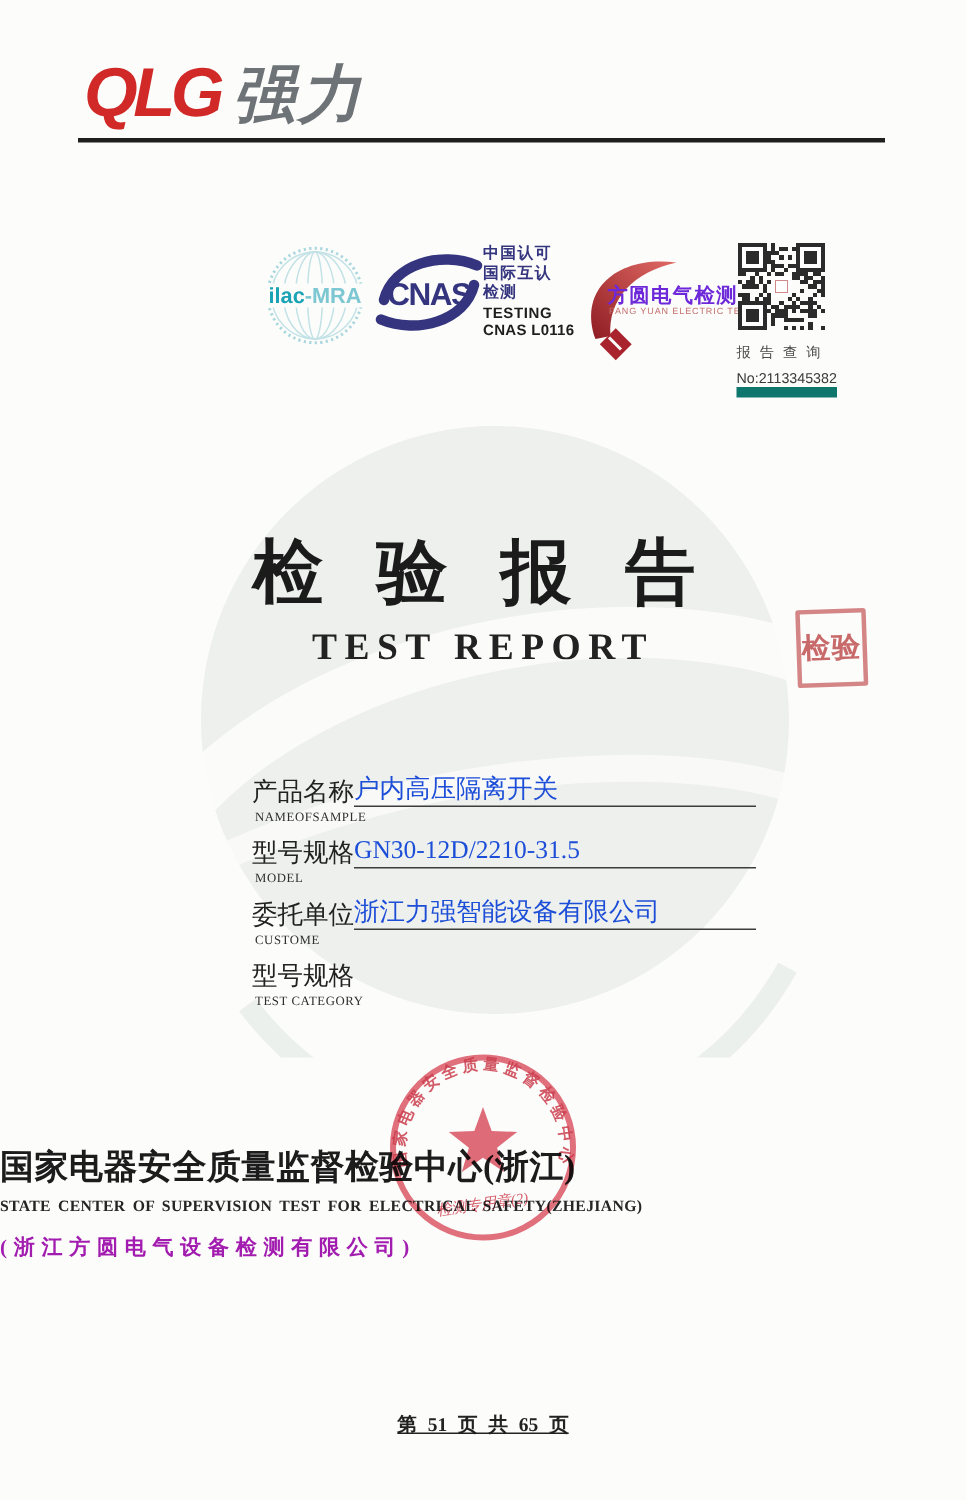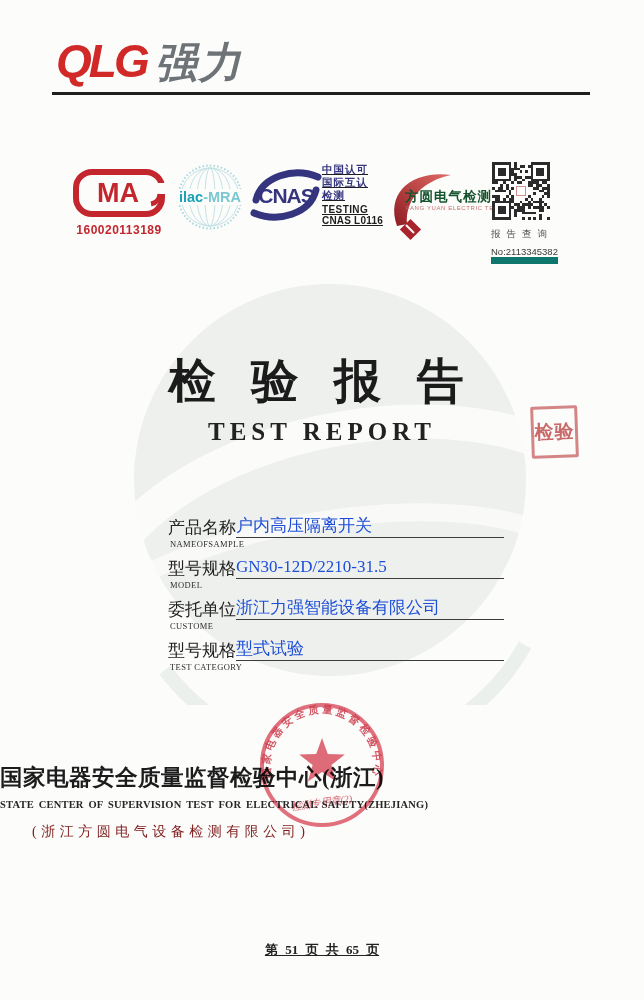--- a/index.html
+++ b/index.html
@@ -31,7 +31,7 @@
   }
   .ilac { left:176px; top:161px; }
   .cnas-mark { left:250px; top:166px; }
-  .cnas-text { left:322px; top:163px; width:70px; font-family:"Liberation Sans", sans-serif;text-decoration:underline; }
+  .cnas-text { left:322px; top:163px; width:70px; font-family:"Liberation Sans", sans-serif; }
   .cnas-text .zh { color:#34357e; font-size:10.5px; font-weight:700; line-height:1.22; letter-spacing:1px; }
   .cnas-text .testing { color:#1e1e1e; font-size:10px; font-weight:800; margin-top:3px; letter-spacing:0.4px; }
   .cnas-text .no { color:#1e1e1e; font-size:10px; font-weight:800; letter-spacing:0.2px; }

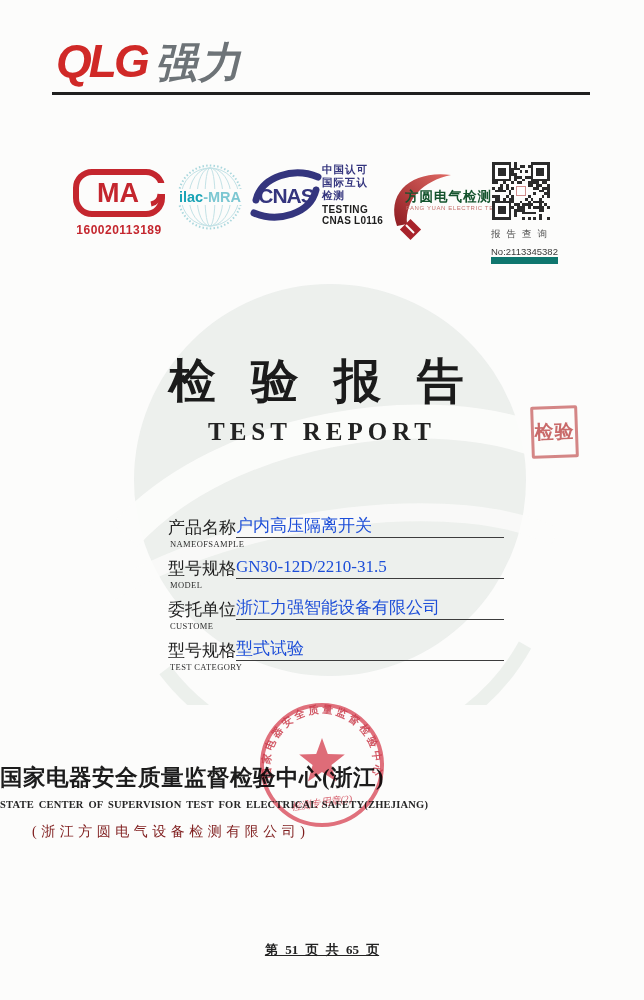--- a/index.html
+++ b/index.html
@@ -105,15 +105,6 @@
   </div>
   <div class="header-rule"></div>
 
-  <div class="cert cma">
-    <svg width="94" height="50" viewBox="0 0 94 50">
-      <rect x="4" y="4" width="86" height="42" rx="16" fill="none" stroke="#c4262e" stroke-width="6"></rect>
-      <rect x="80" y="15" width="14" height="11" fill="#fcfcfb"></rect>
-      <path d="M88,26 a11 11 0 0 1 -9 10" stroke="#c4262e" stroke-width="5" fill="none"></path>
-      <text x="46" y="34" text-anchor="middle" font-size="27" font-weight="bold" fill="#c4262e" font-family="Liberation Sans, sans-serif">MA</text>
-    </svg>
-    <div class="cma-number">160020113189</div>
-  </div>
 
   <div class="cert ilac">
     <svg width="68" height="72" viewBox="0 0 68 72">

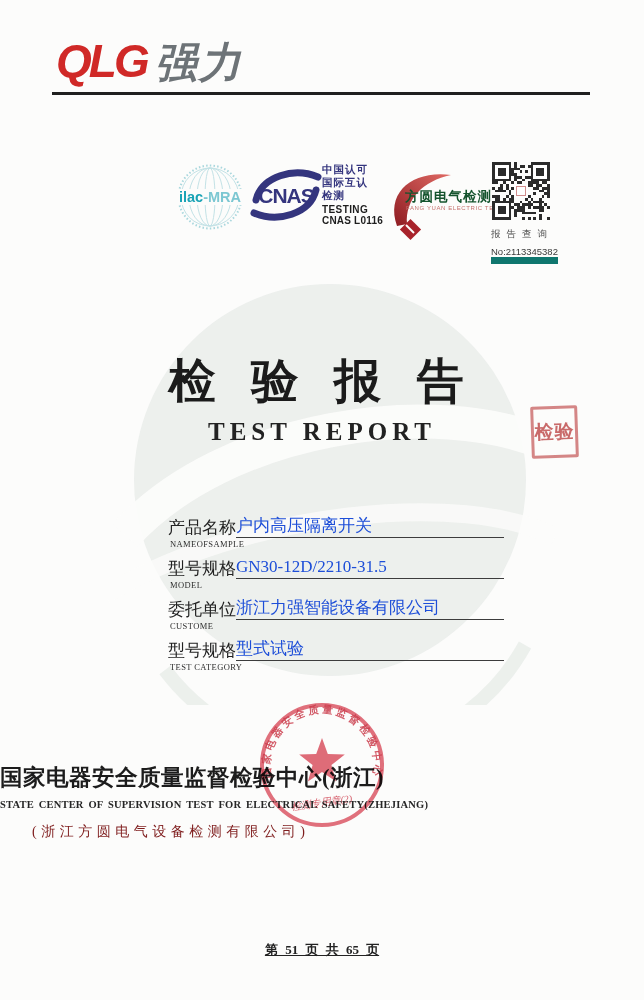--- a/index.html
+++ b/index.html
@@ -40,7 +40,7 @@
   .fy-name {
     position:absolute; left:22px; top:22px; white-space:nowrap;
     font-family:Liberation Mono, monospace; font-weight:700; font-size:13.5px;
-    color:#14532d; letter-spacing:1px;
+    color:#6d28d9; letter-spacing:1px;
   }
   .fy-en {
     position:absolute; left:23px; top:39px; white-space:nowrap;

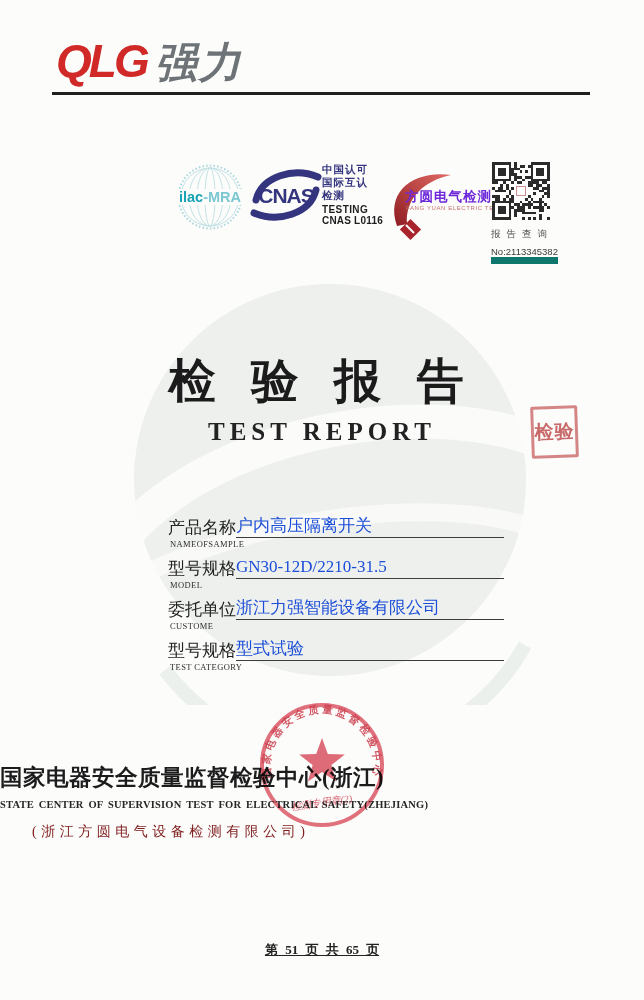--- a/index.html
+++ b/index.html
@@ -317,7 +317,6 @@
     </div>
     <div class="field-row">
       <span class="f-label">型号规格</span>
-      <span class="f-line">型式试验</span>
       <span class="f-sub">TEST CATEGORY</span>
     </div>
   </div>

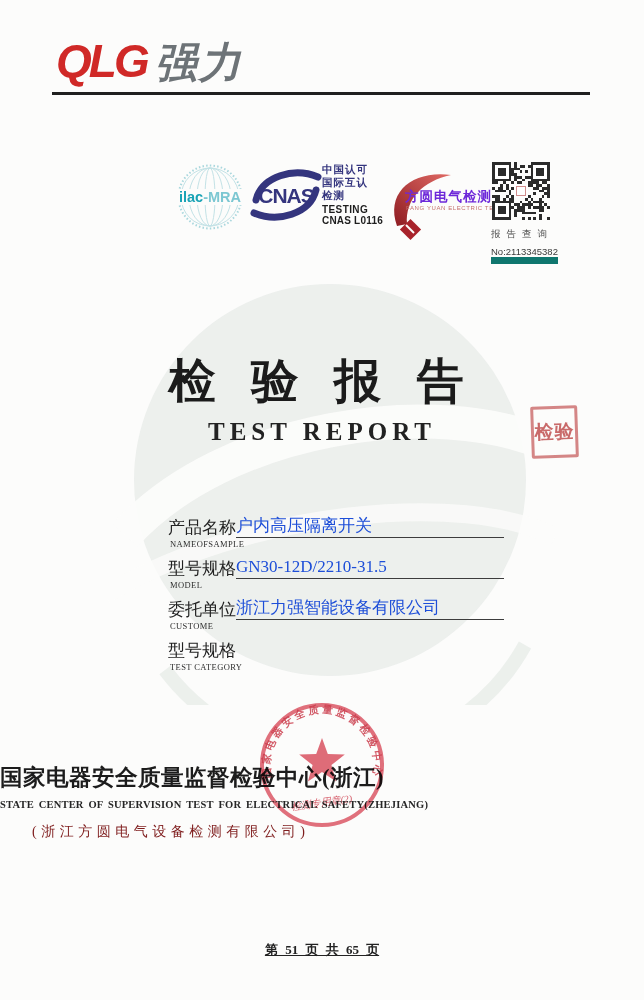--- a/index.html
+++ b/index.html
@@ -80,7 +80,7 @@
   .org-block { position:absolute; left:0; top:762px; width:100%; text-align:left; z-index:2; }
   .org-cn { font-size:22.5px; font-weight:700; letter-spacing:0.5px; color:#1c1c1c; }
   .org-en { font-size:10.5px; font-weight:700; margin-top:6px; letter-spacing:0.2px; word-spacing:2px; color:#262626; }
-  .org-sub { font-size:14px; font-weight:400; margin-top:13px; letter-spacing:4.5px; color:#7f1d1d;margin-left:32px; }
+  .org-sub { font-size:14px; font-weight:700; margin-top:13px; letter-spacing:4.5px; color:#a21caf; }
   .org-seal { position:absolute; left:247px; top:690px; z-index:3; mix-blend-mode:multiply; opacity:0.9; }
   
   .page-footer {

